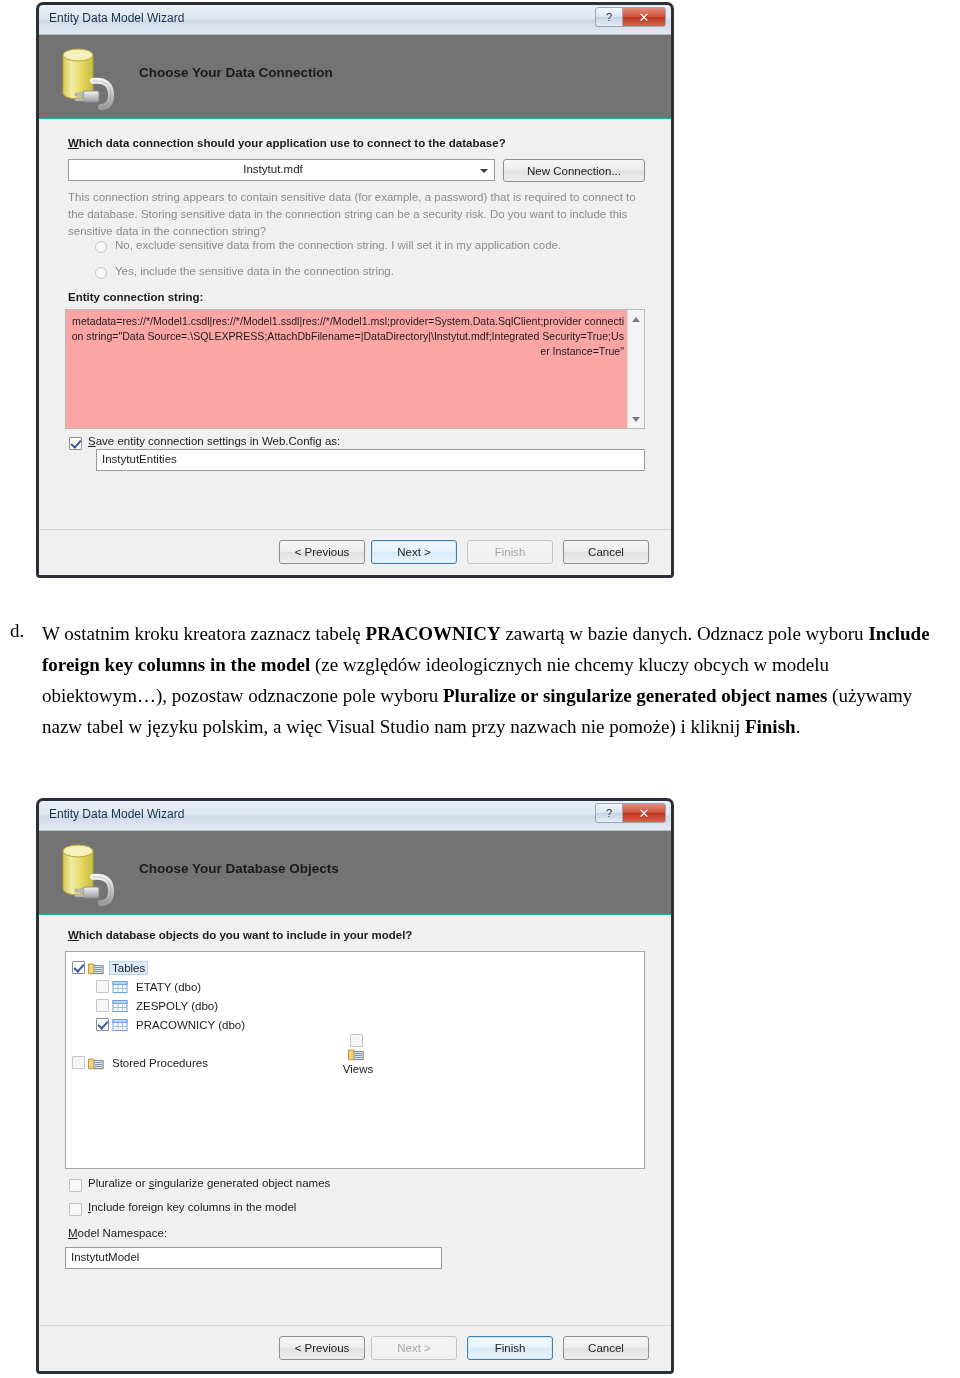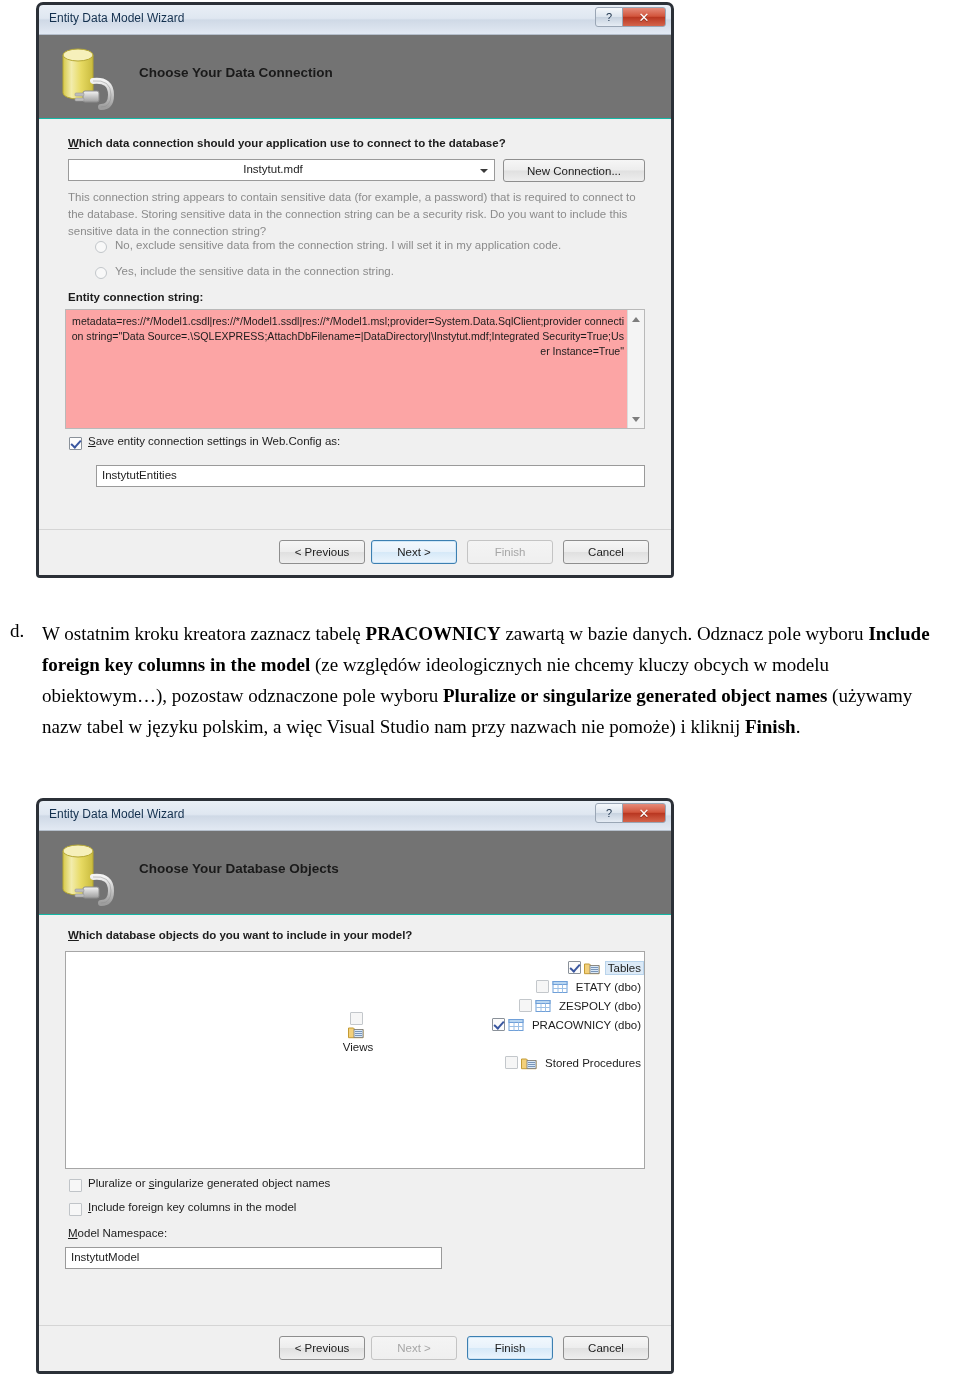--- a/index.html
+++ b/index.html
@@ -289,7 +289,7 @@
         <span class="u">S</span><span>ave entity connection settings in Web.Config as:</span>
       </div>
 
-      <div class="txtbox" style="left:57px;top:346px;width:549px;">
+      <div class="txtbox" style="left:57px;top:330px;width:549px;">
         <span>InstytutEntities</span>
       </div>
 

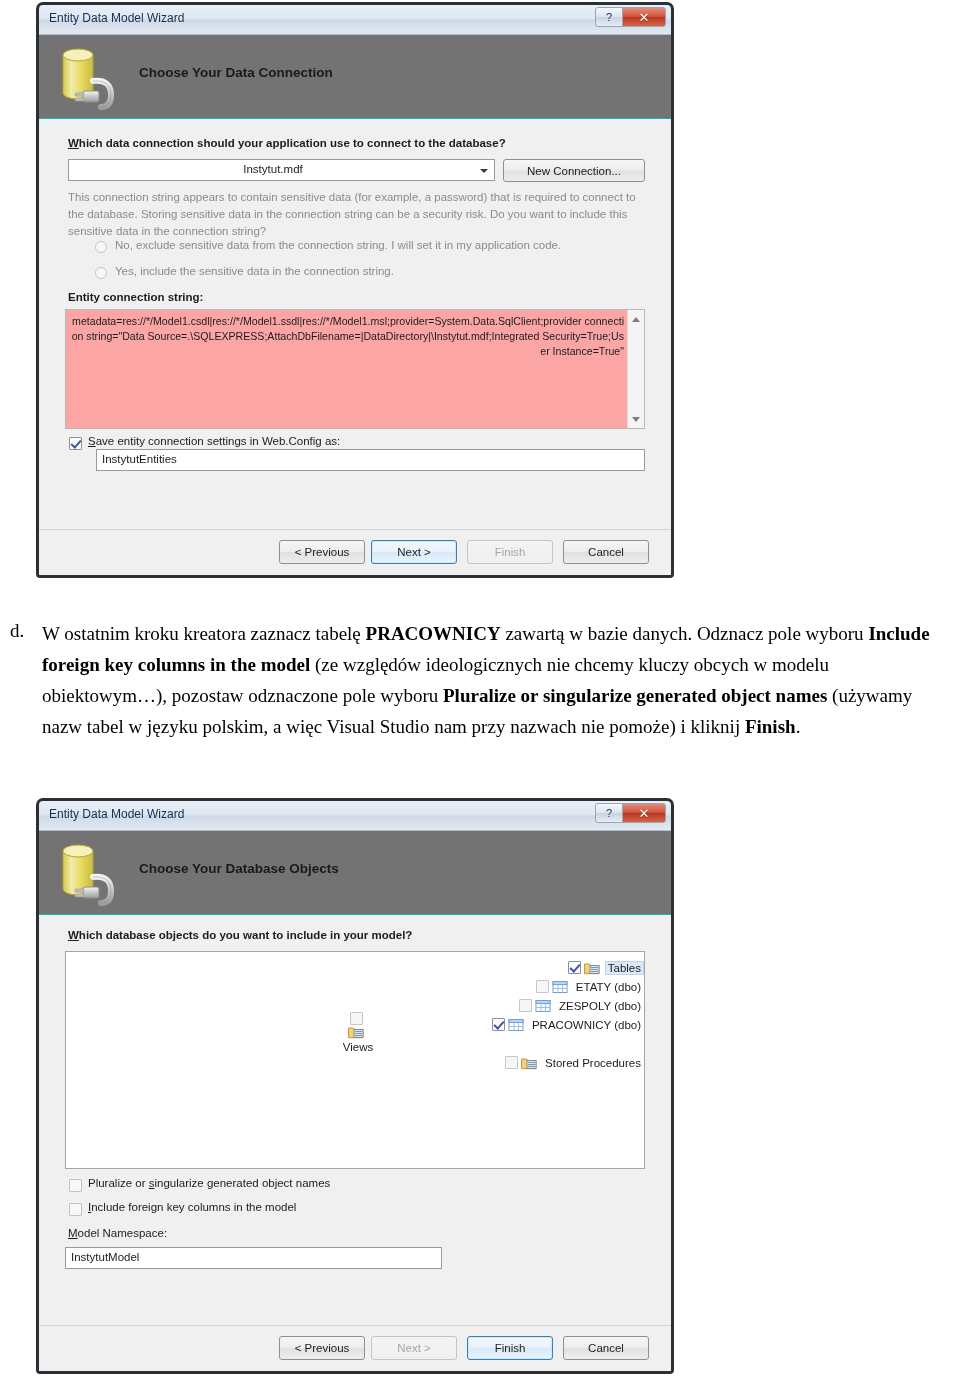--- a/index.html
+++ b/index.html
@@ -176,7 +176,6 @@
     display: flex; align-items: center;
     font-size: 11.5px; color: #1c1c1c;
     font-family: "Liberation Sans","DejaVu Sans",sans-serif;
-    justify-content: flex-end;
   }
   .tree-row .rcb {
     width: 13px; height: 13px; flex: 0 0 13px;

